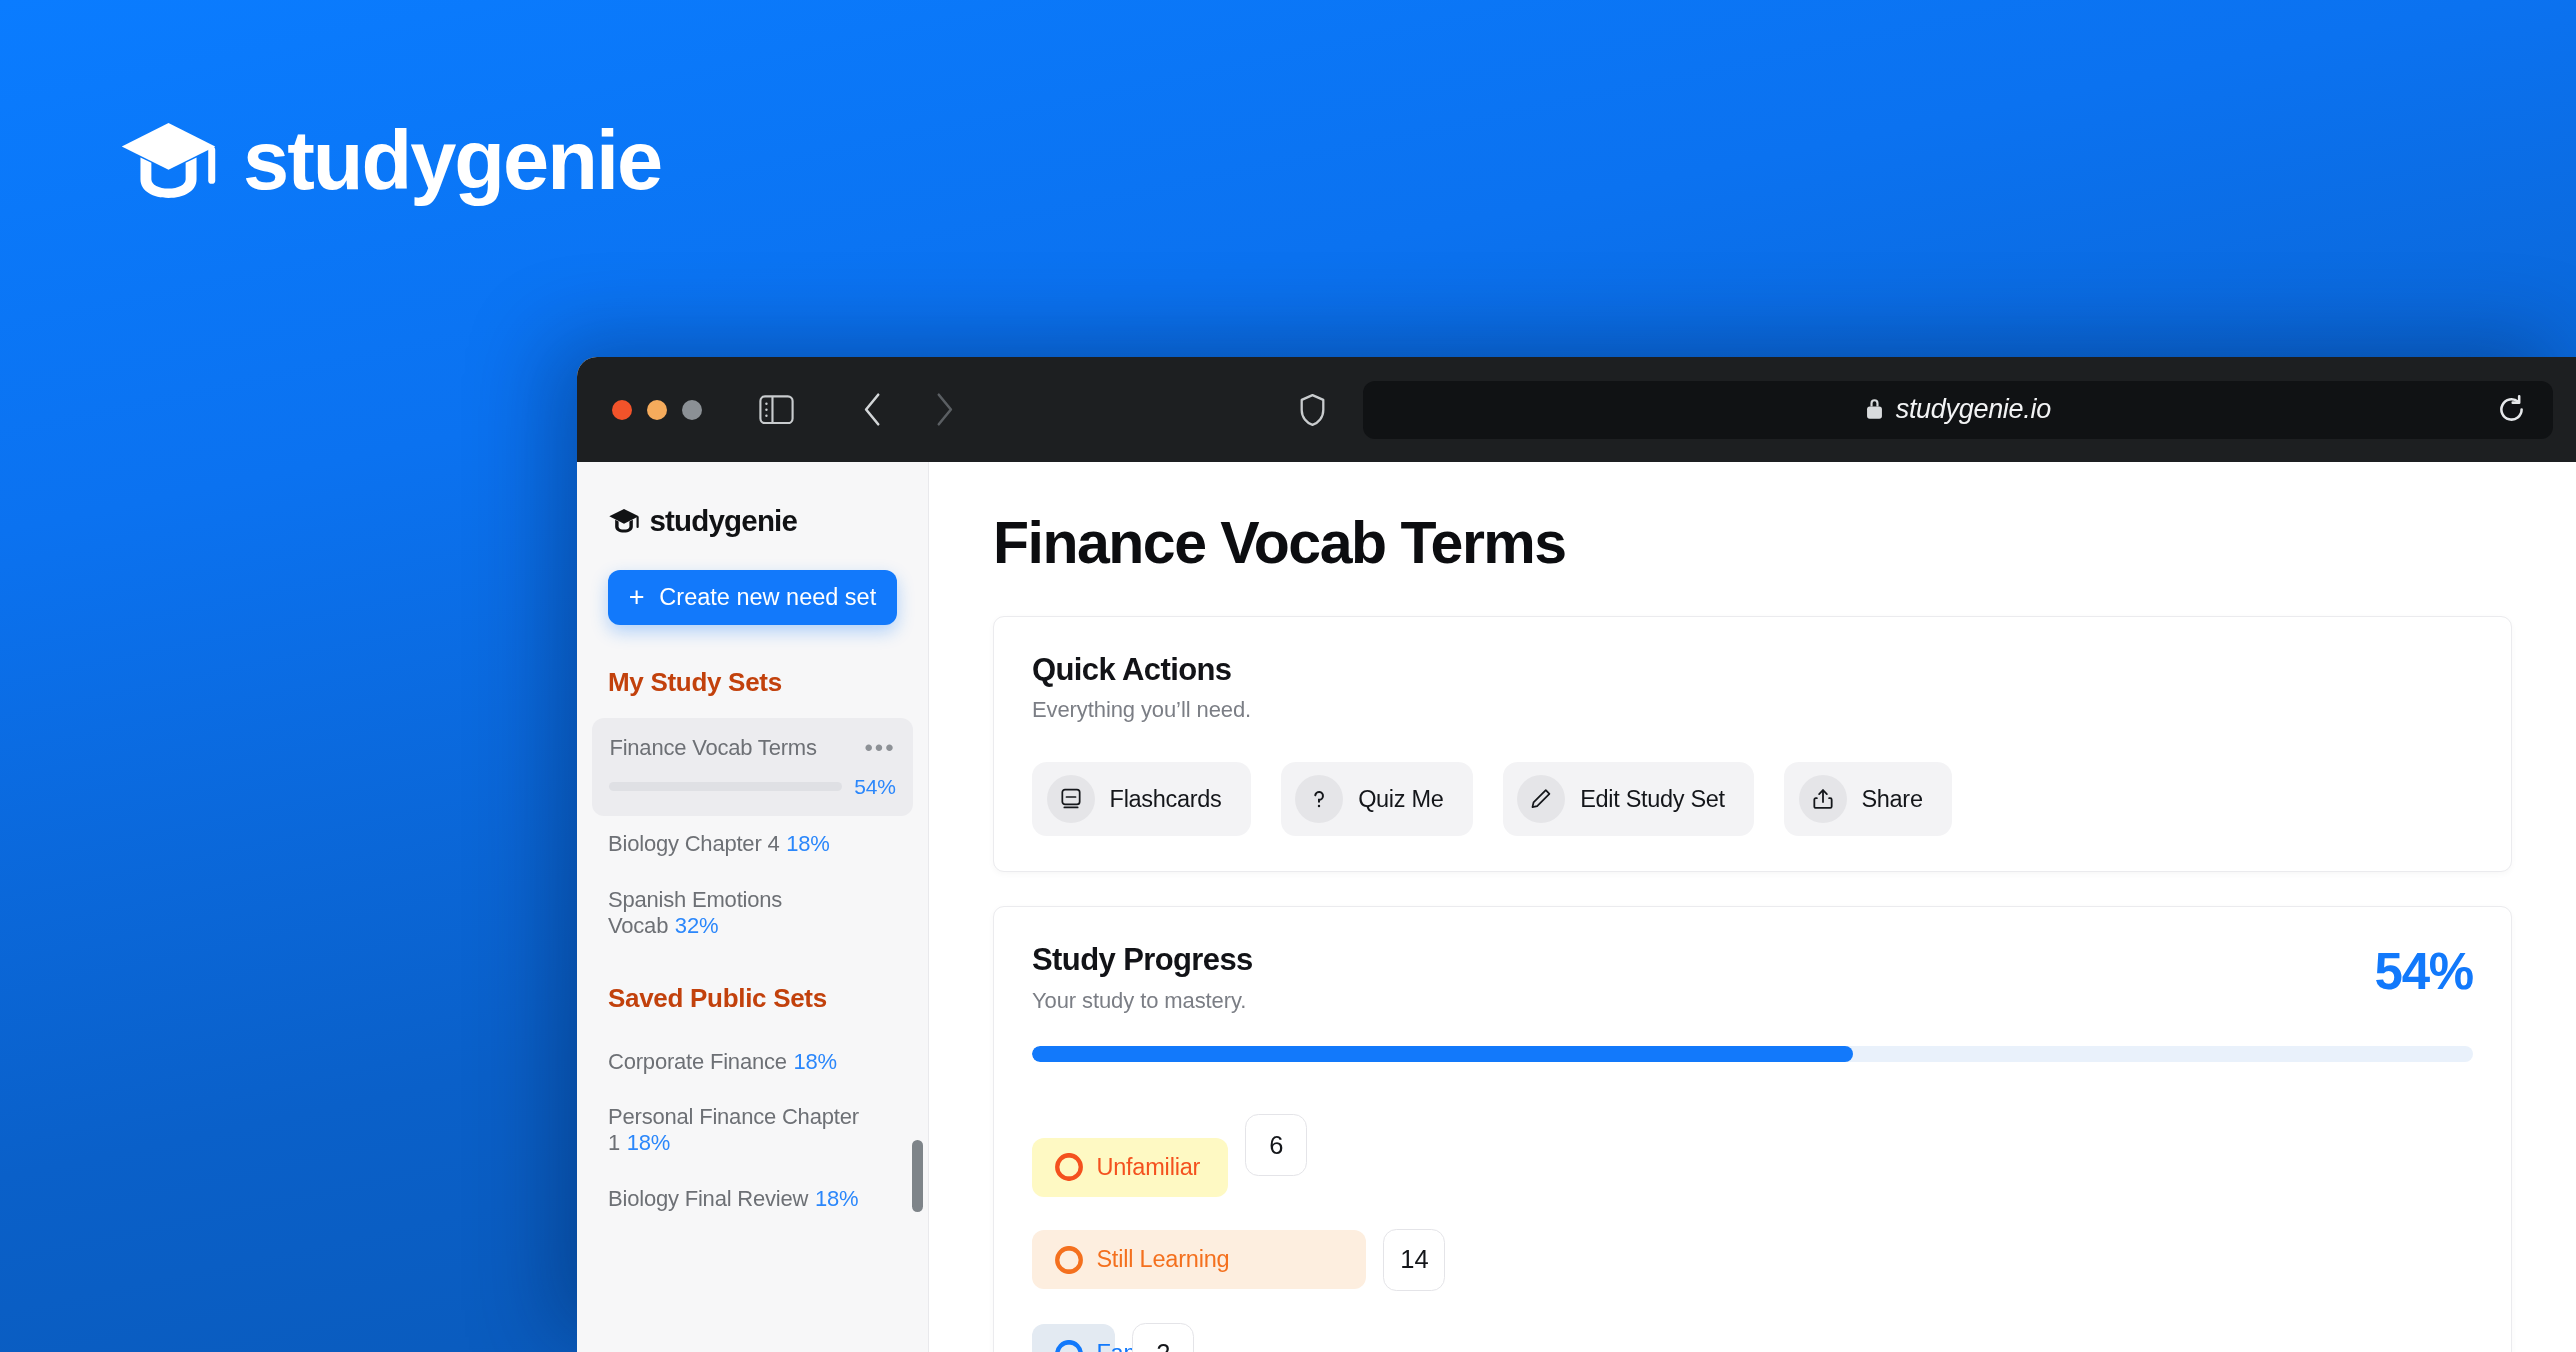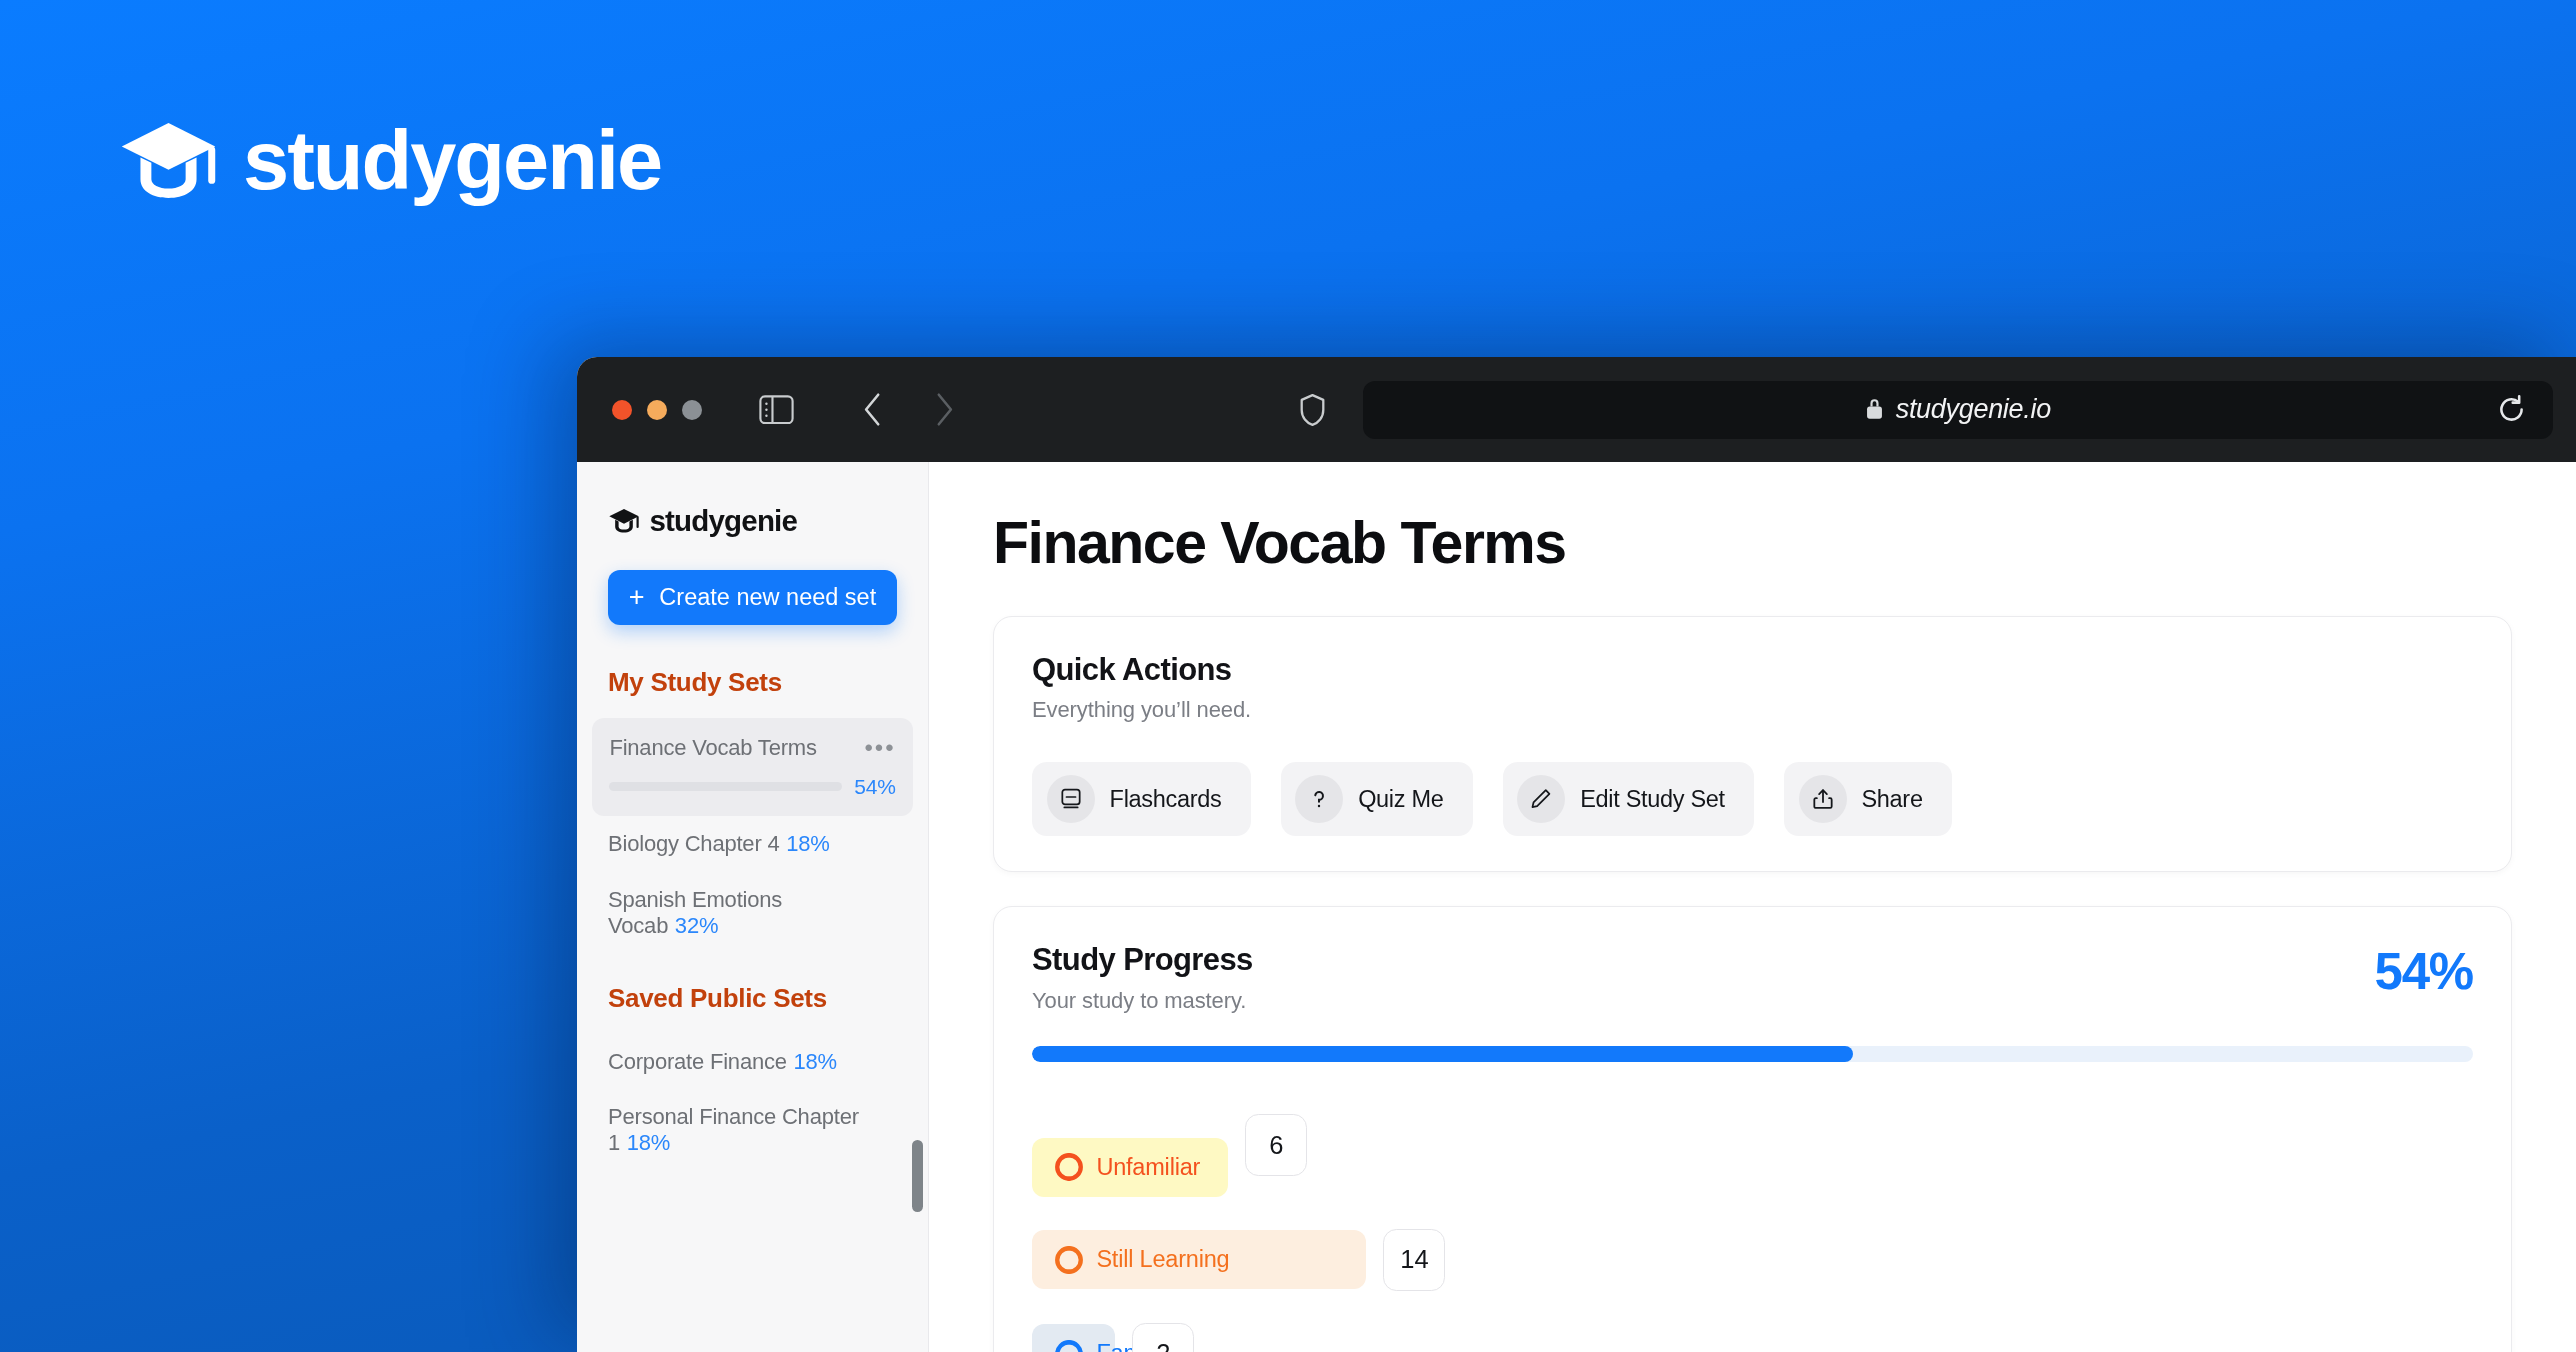--- a/index.html
+++ b/index.html
@@ -208,7 +208,7 @@
 
   .card {
     border: 1.3px solid #ebebee;
-    border-radius: 19px;
+    border-radius: 11px;
     background: #ffffff;
     padding: 35px 38px;
     box-shadow: 0 2px 6.7px rgba(20,24,40,0.035);

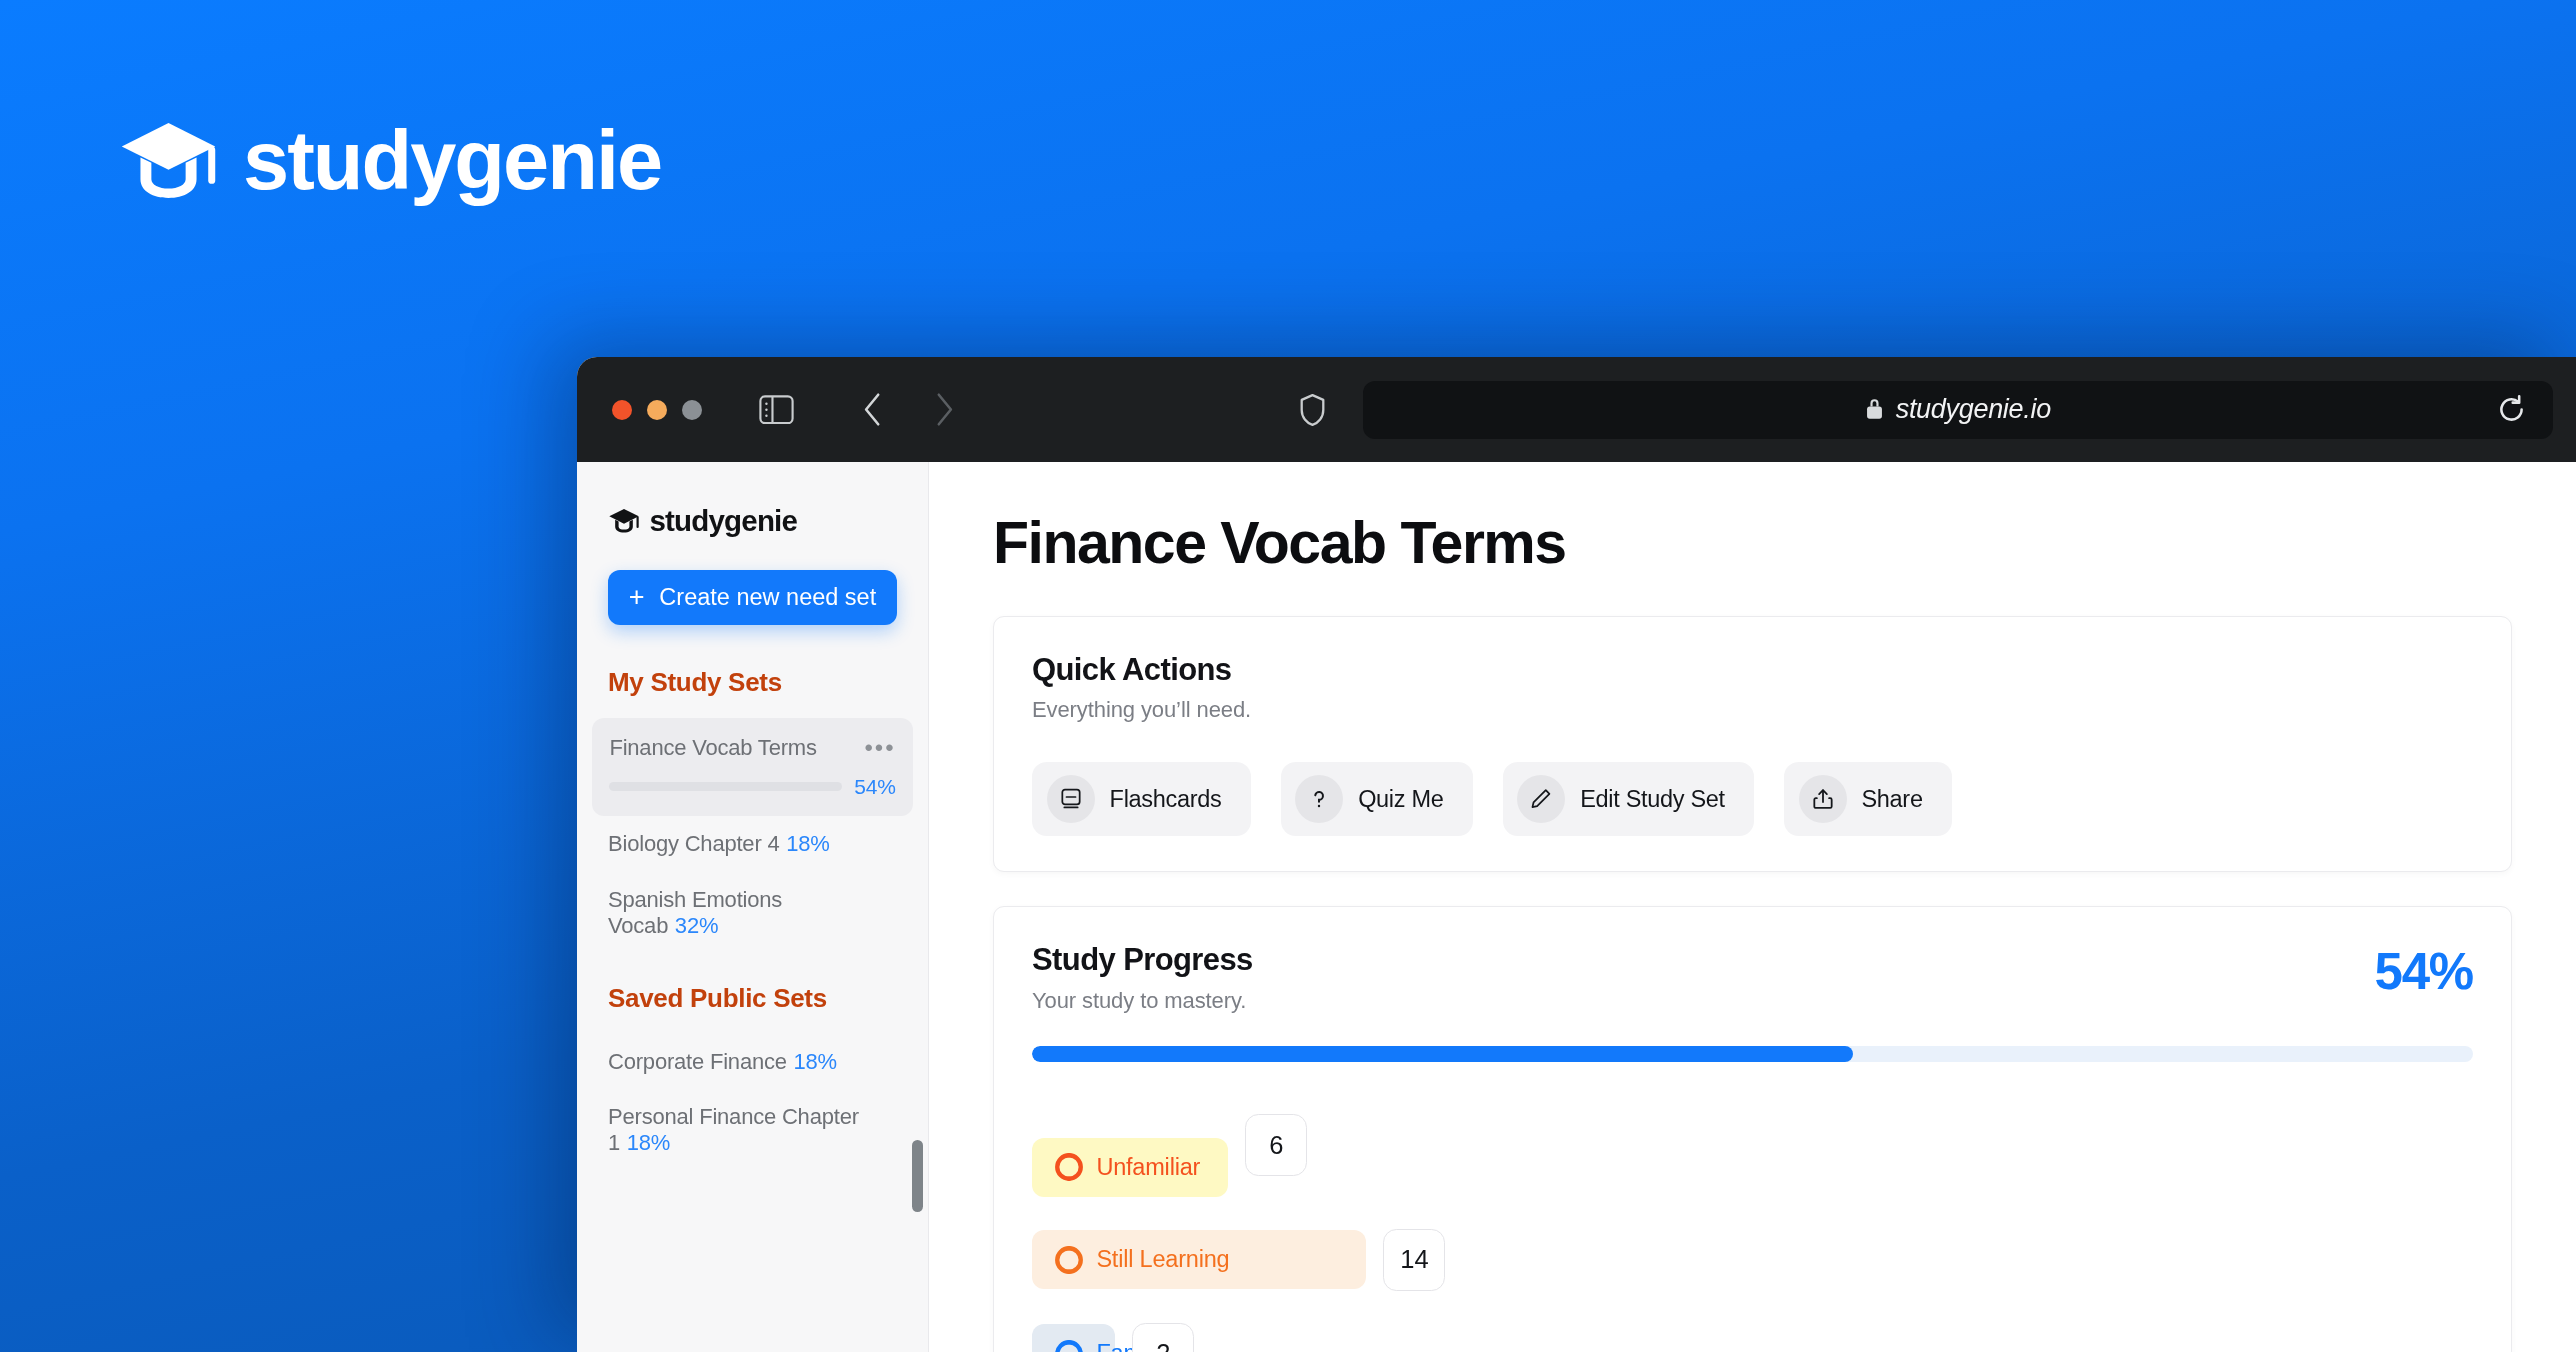--- a/index.html
+++ b/index.html
@@ -418,6 +418,9 @@
           <span>Personal Finance Chapter 1</span><span class="pct">18%</span>
         </div>
 
+        <div class="set-item">
+          <span>Biology Final Review</span><span class="pct">18%</span>
+        </div>
 
         <div id="sidebar-scrollbar"></div>
       </div>

